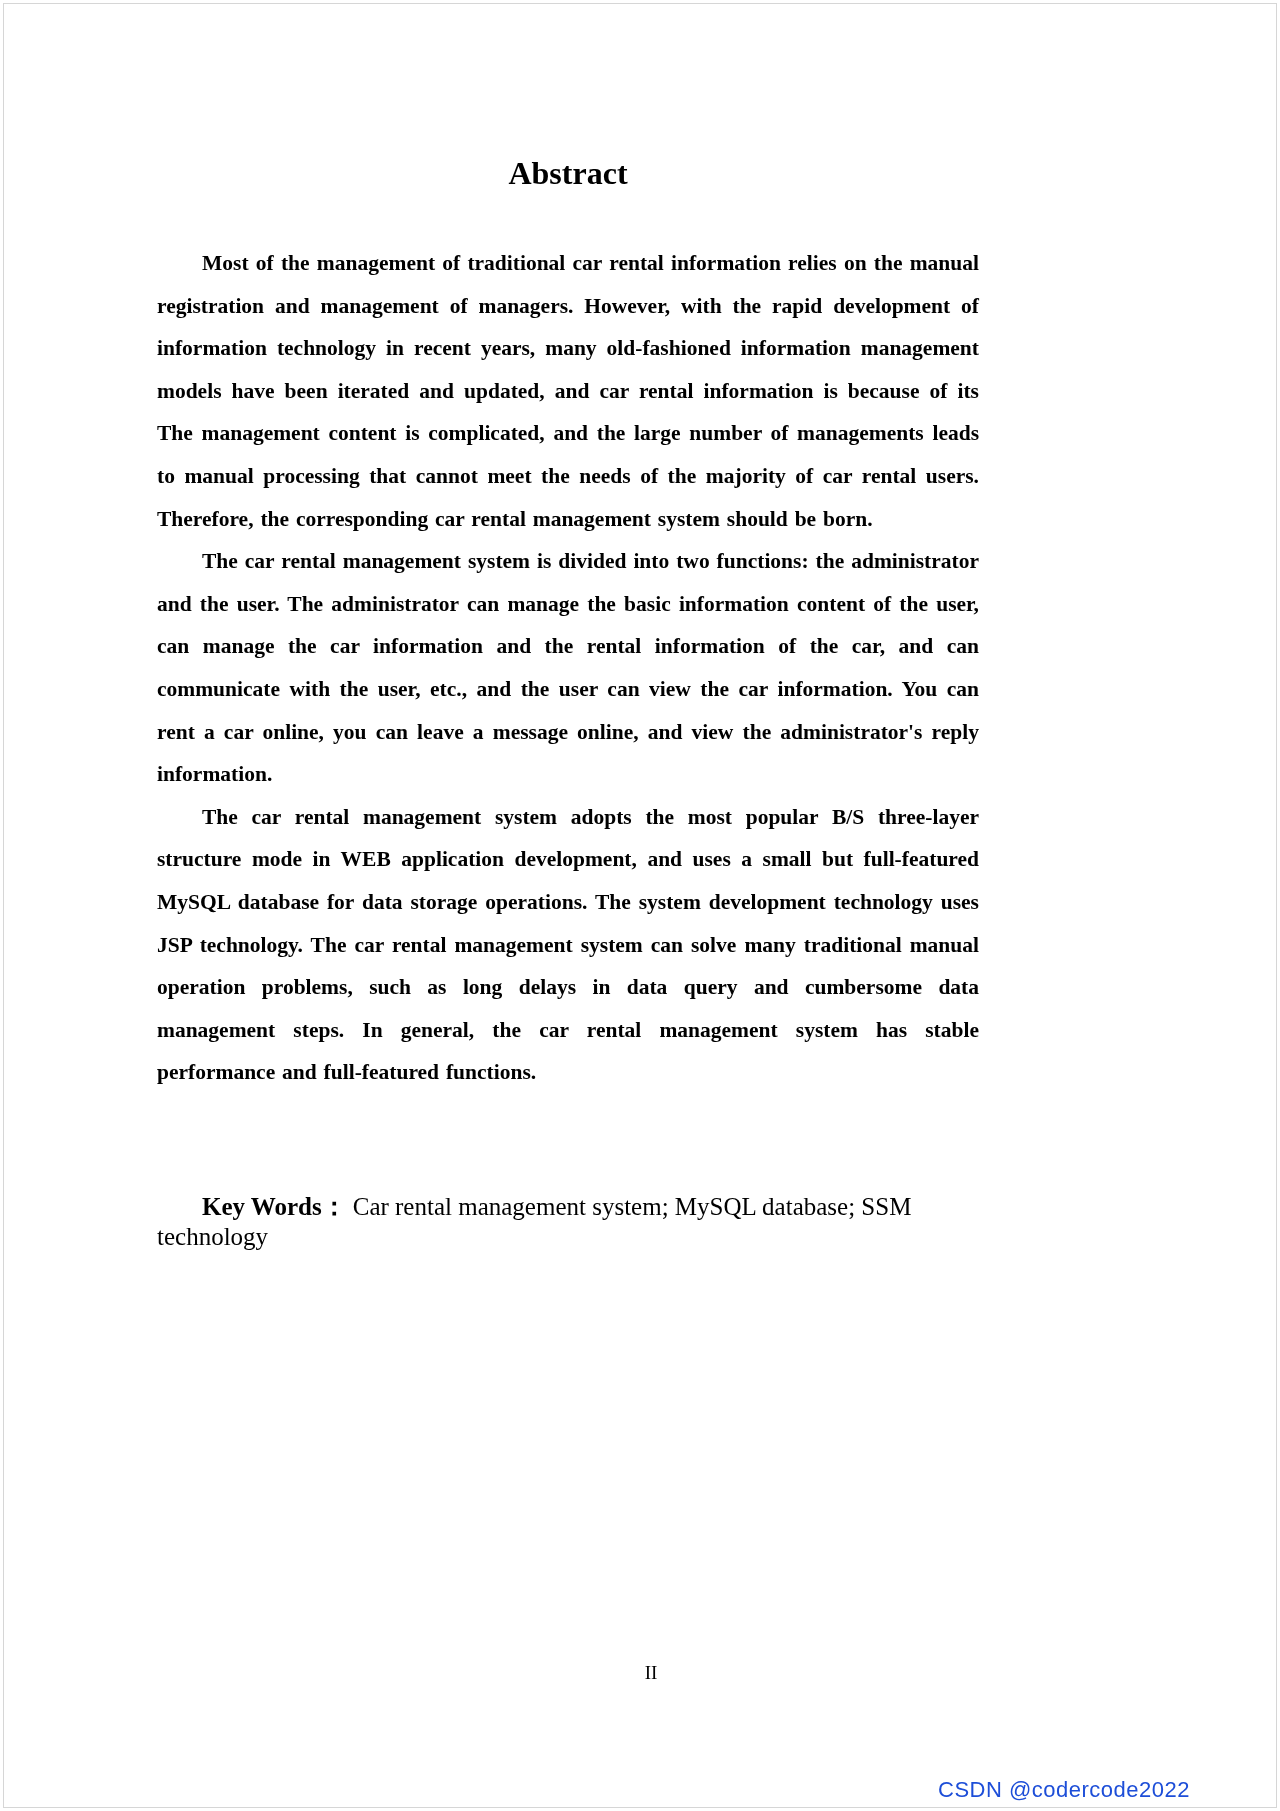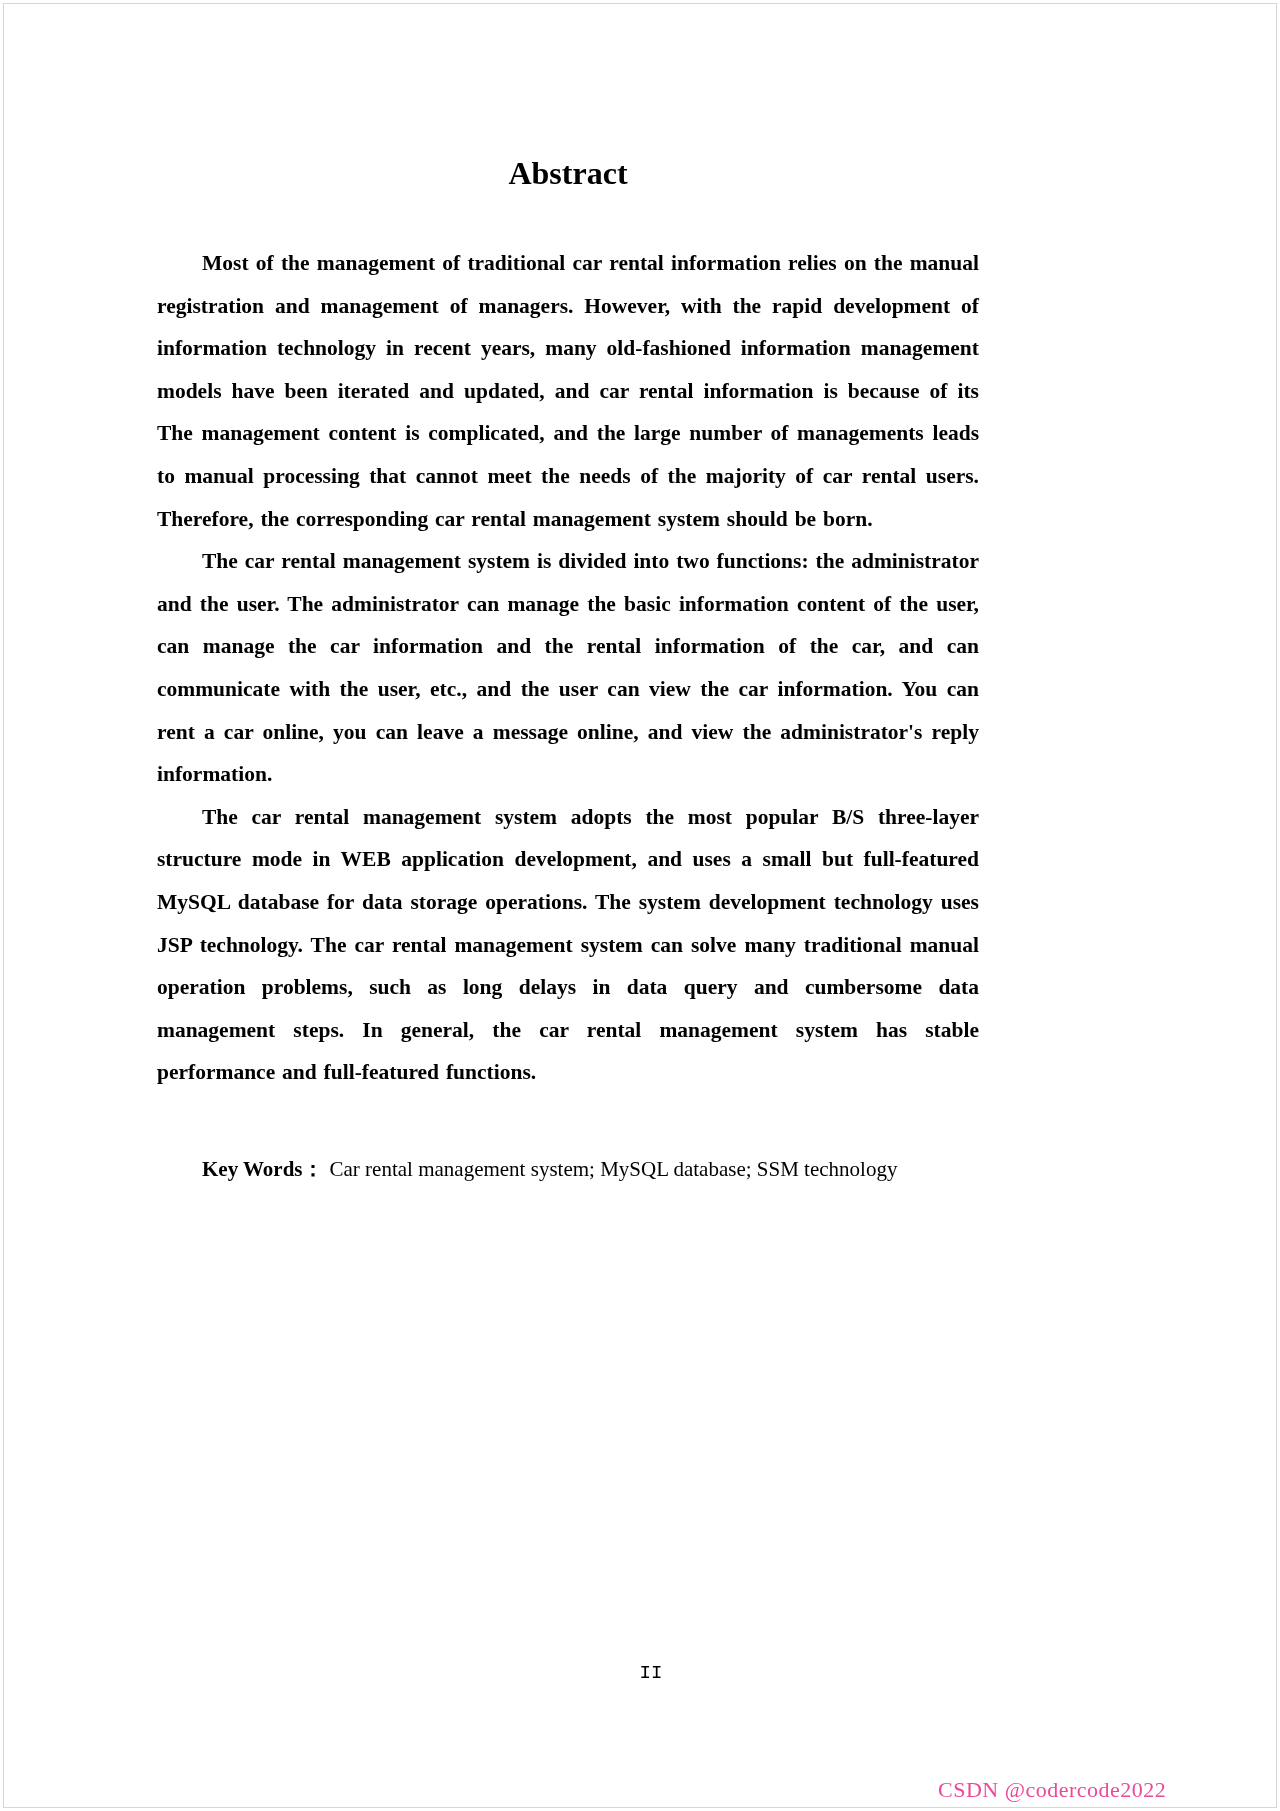--- a/index.html
+++ b/index.html
@@ -53,8 +53,8 @@
     margin-top: 50px;
   }
   .keywords {
-    margin-top: 60px;
-    font-size: 21px;
+    margin-top: 98px;
+    font-size: 25px;
     line-height: 30px;
     text-indent: 45px;
   }

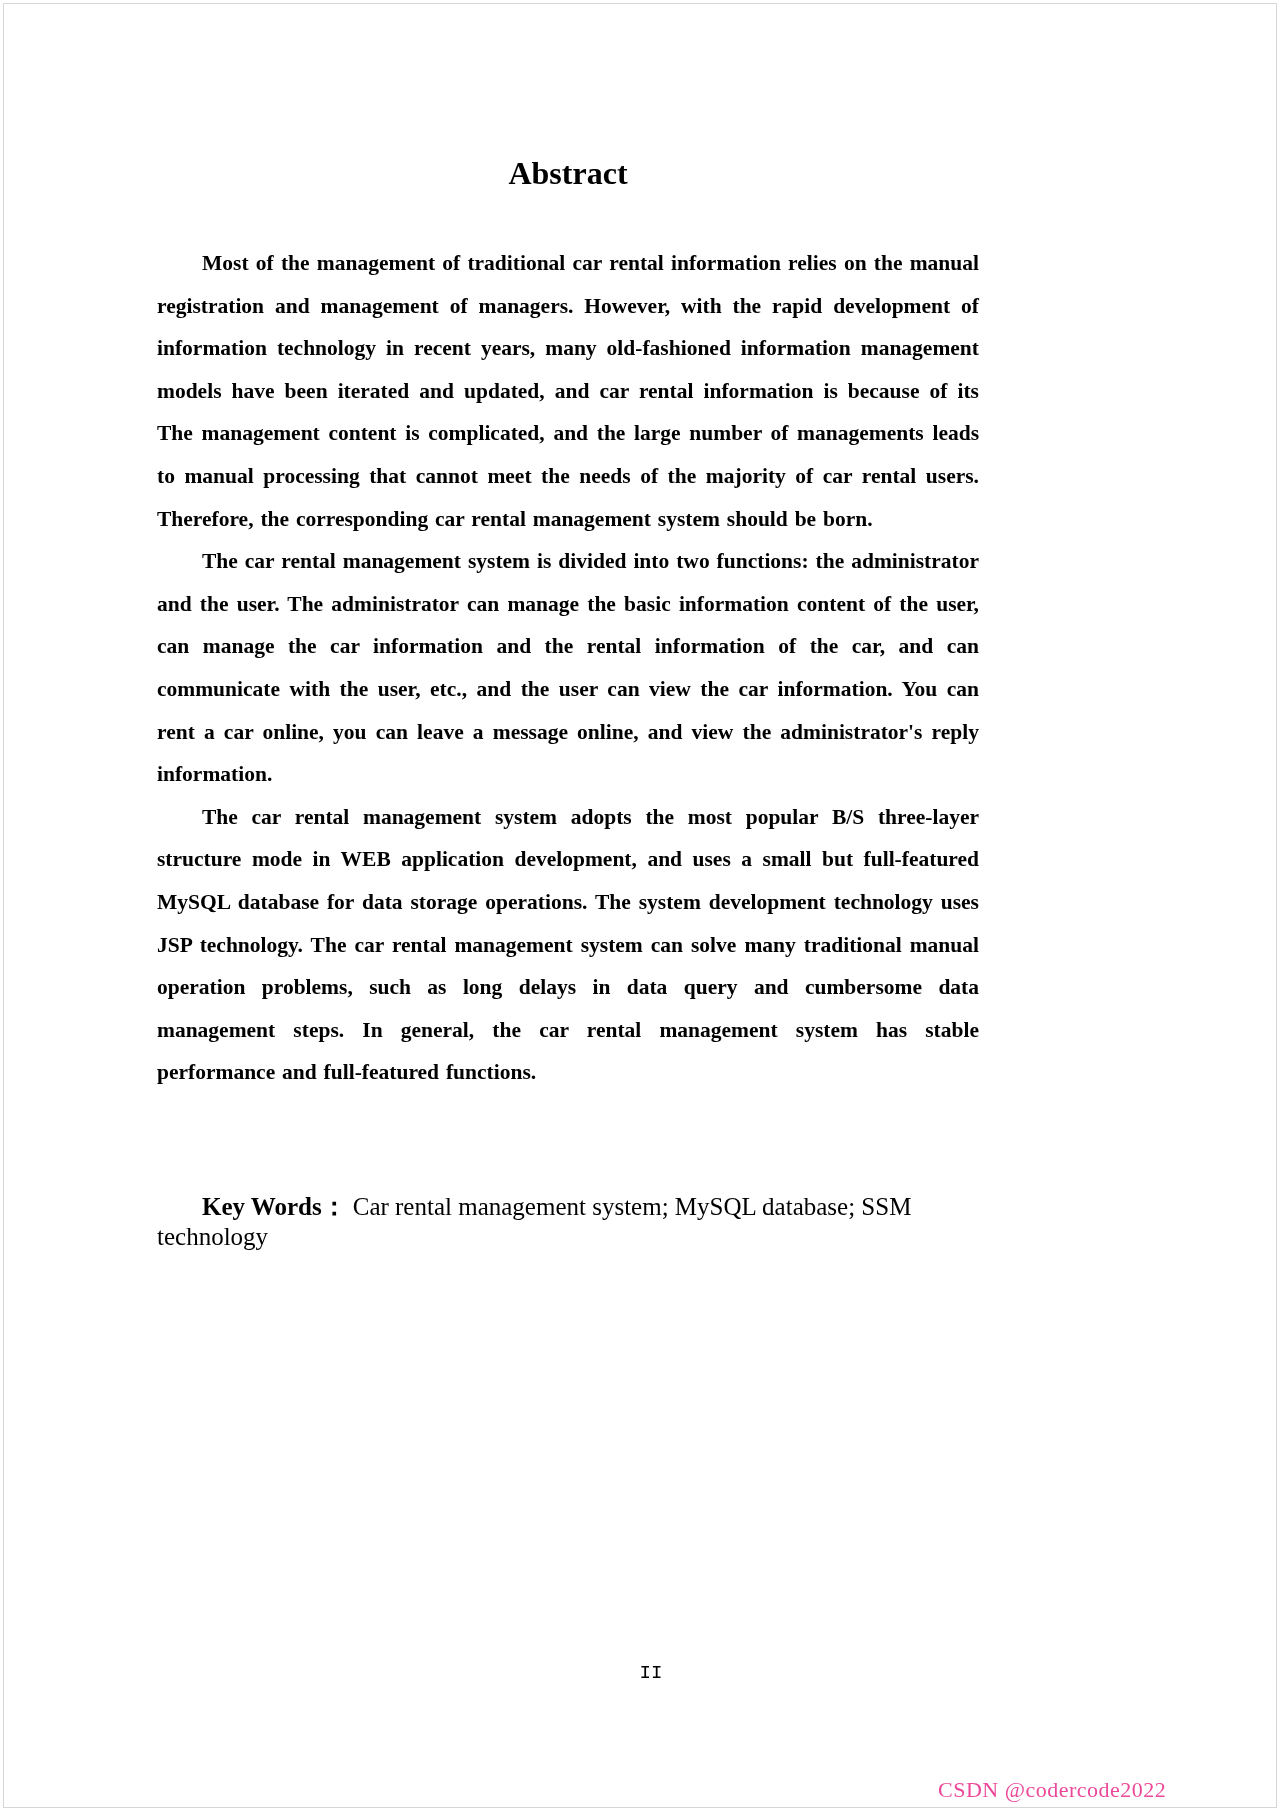--- a/index.html
+++ b/index.html
@@ -70,7 +70,7 @@
     top: 1662px;
     transform: translateX(-50%);
     font-size: 19px;
-    font-family: Liberation Mono, monospace;
+    font-family: Liberation Serif, serif;
     color: #000000;
   }
   .watermark {

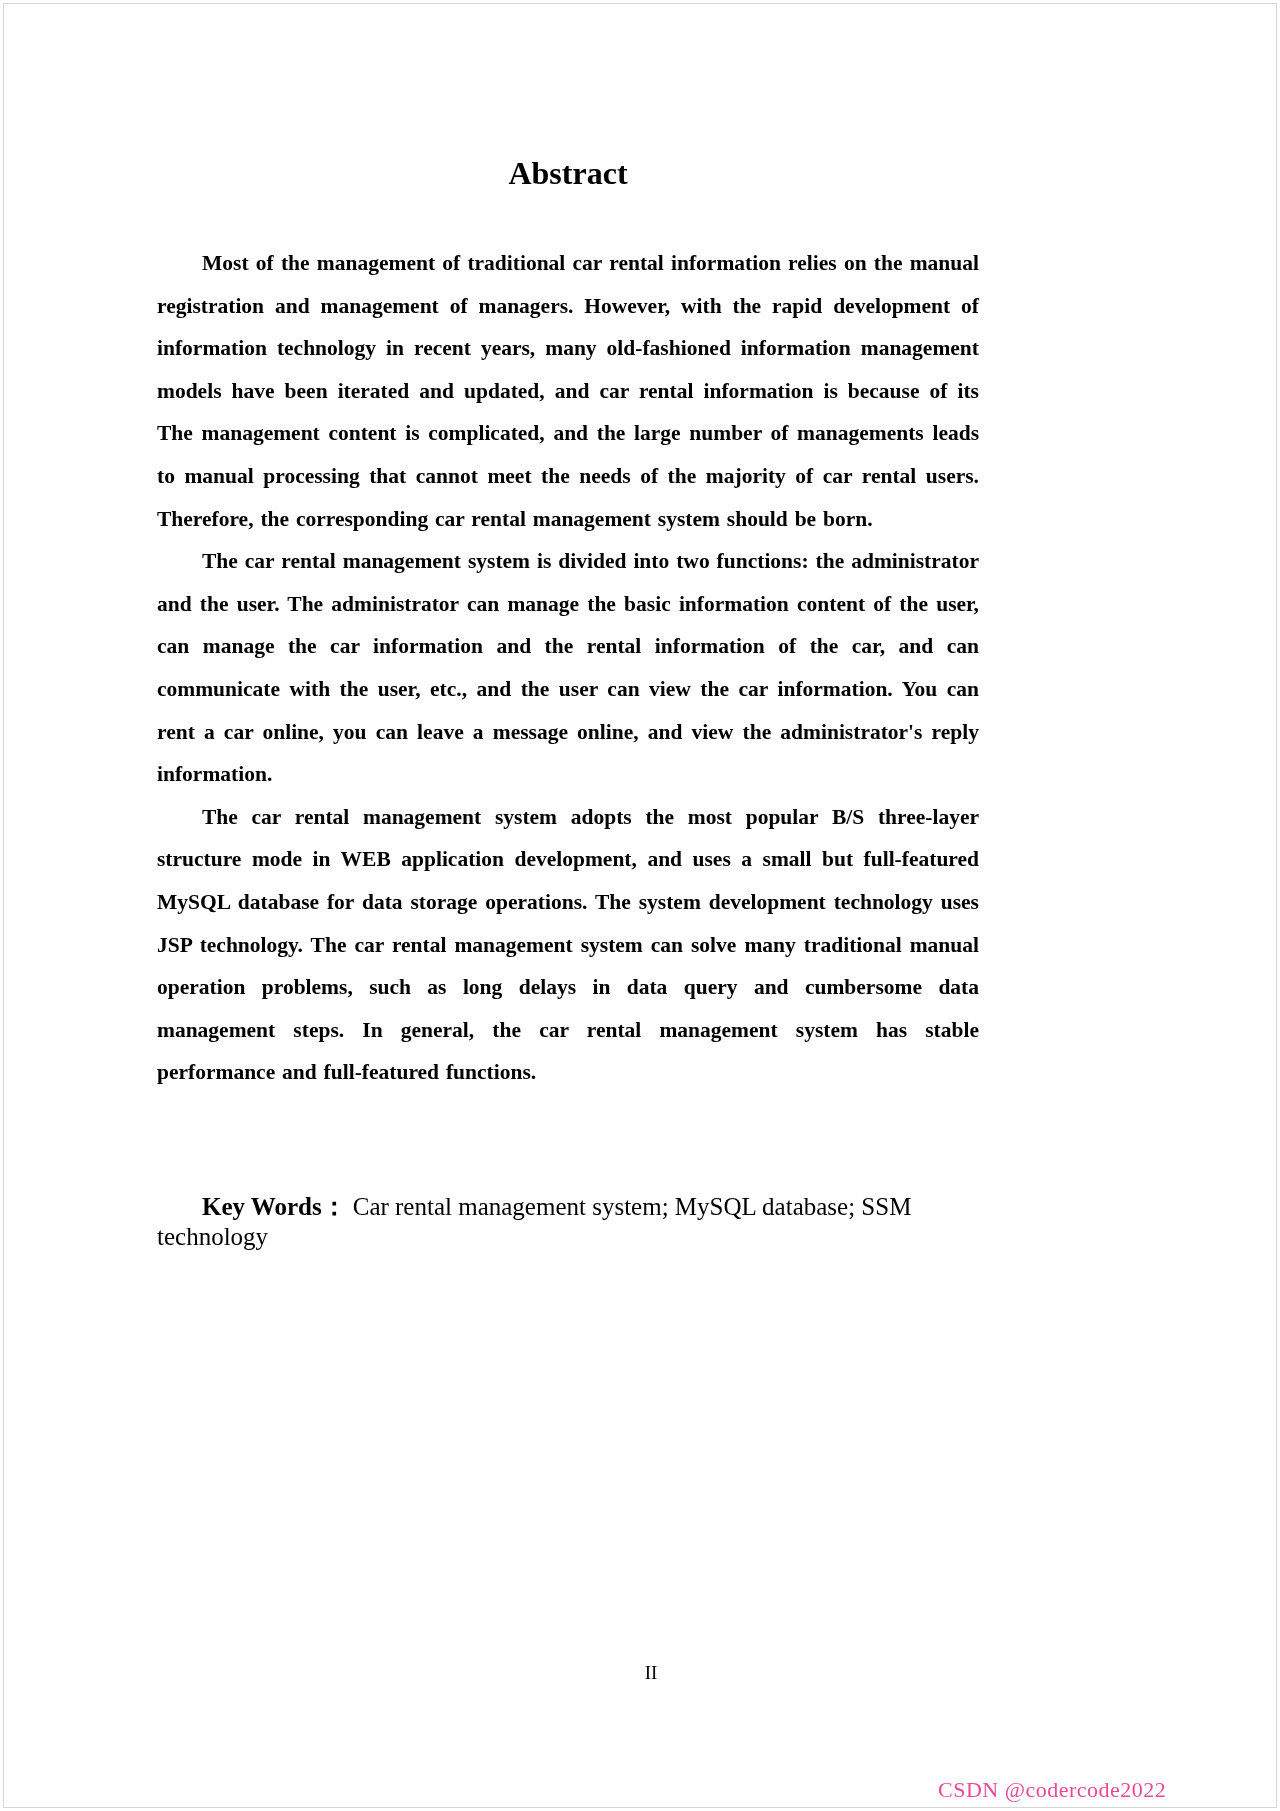--- a/index.html
+++ b/index.html
@@ -78,8 +78,8 @@
     left: 938px;
     top: 1777px;
     font-size: 22px;
-    font-family: Liberation Serif, serif;
-    color: #ec4899;
+    font-family: Liberation Sans, sans-serif;
+    color: #1d4ed8;
     letter-spacing: 0.5px;
     white-space: nowrap;
   }

